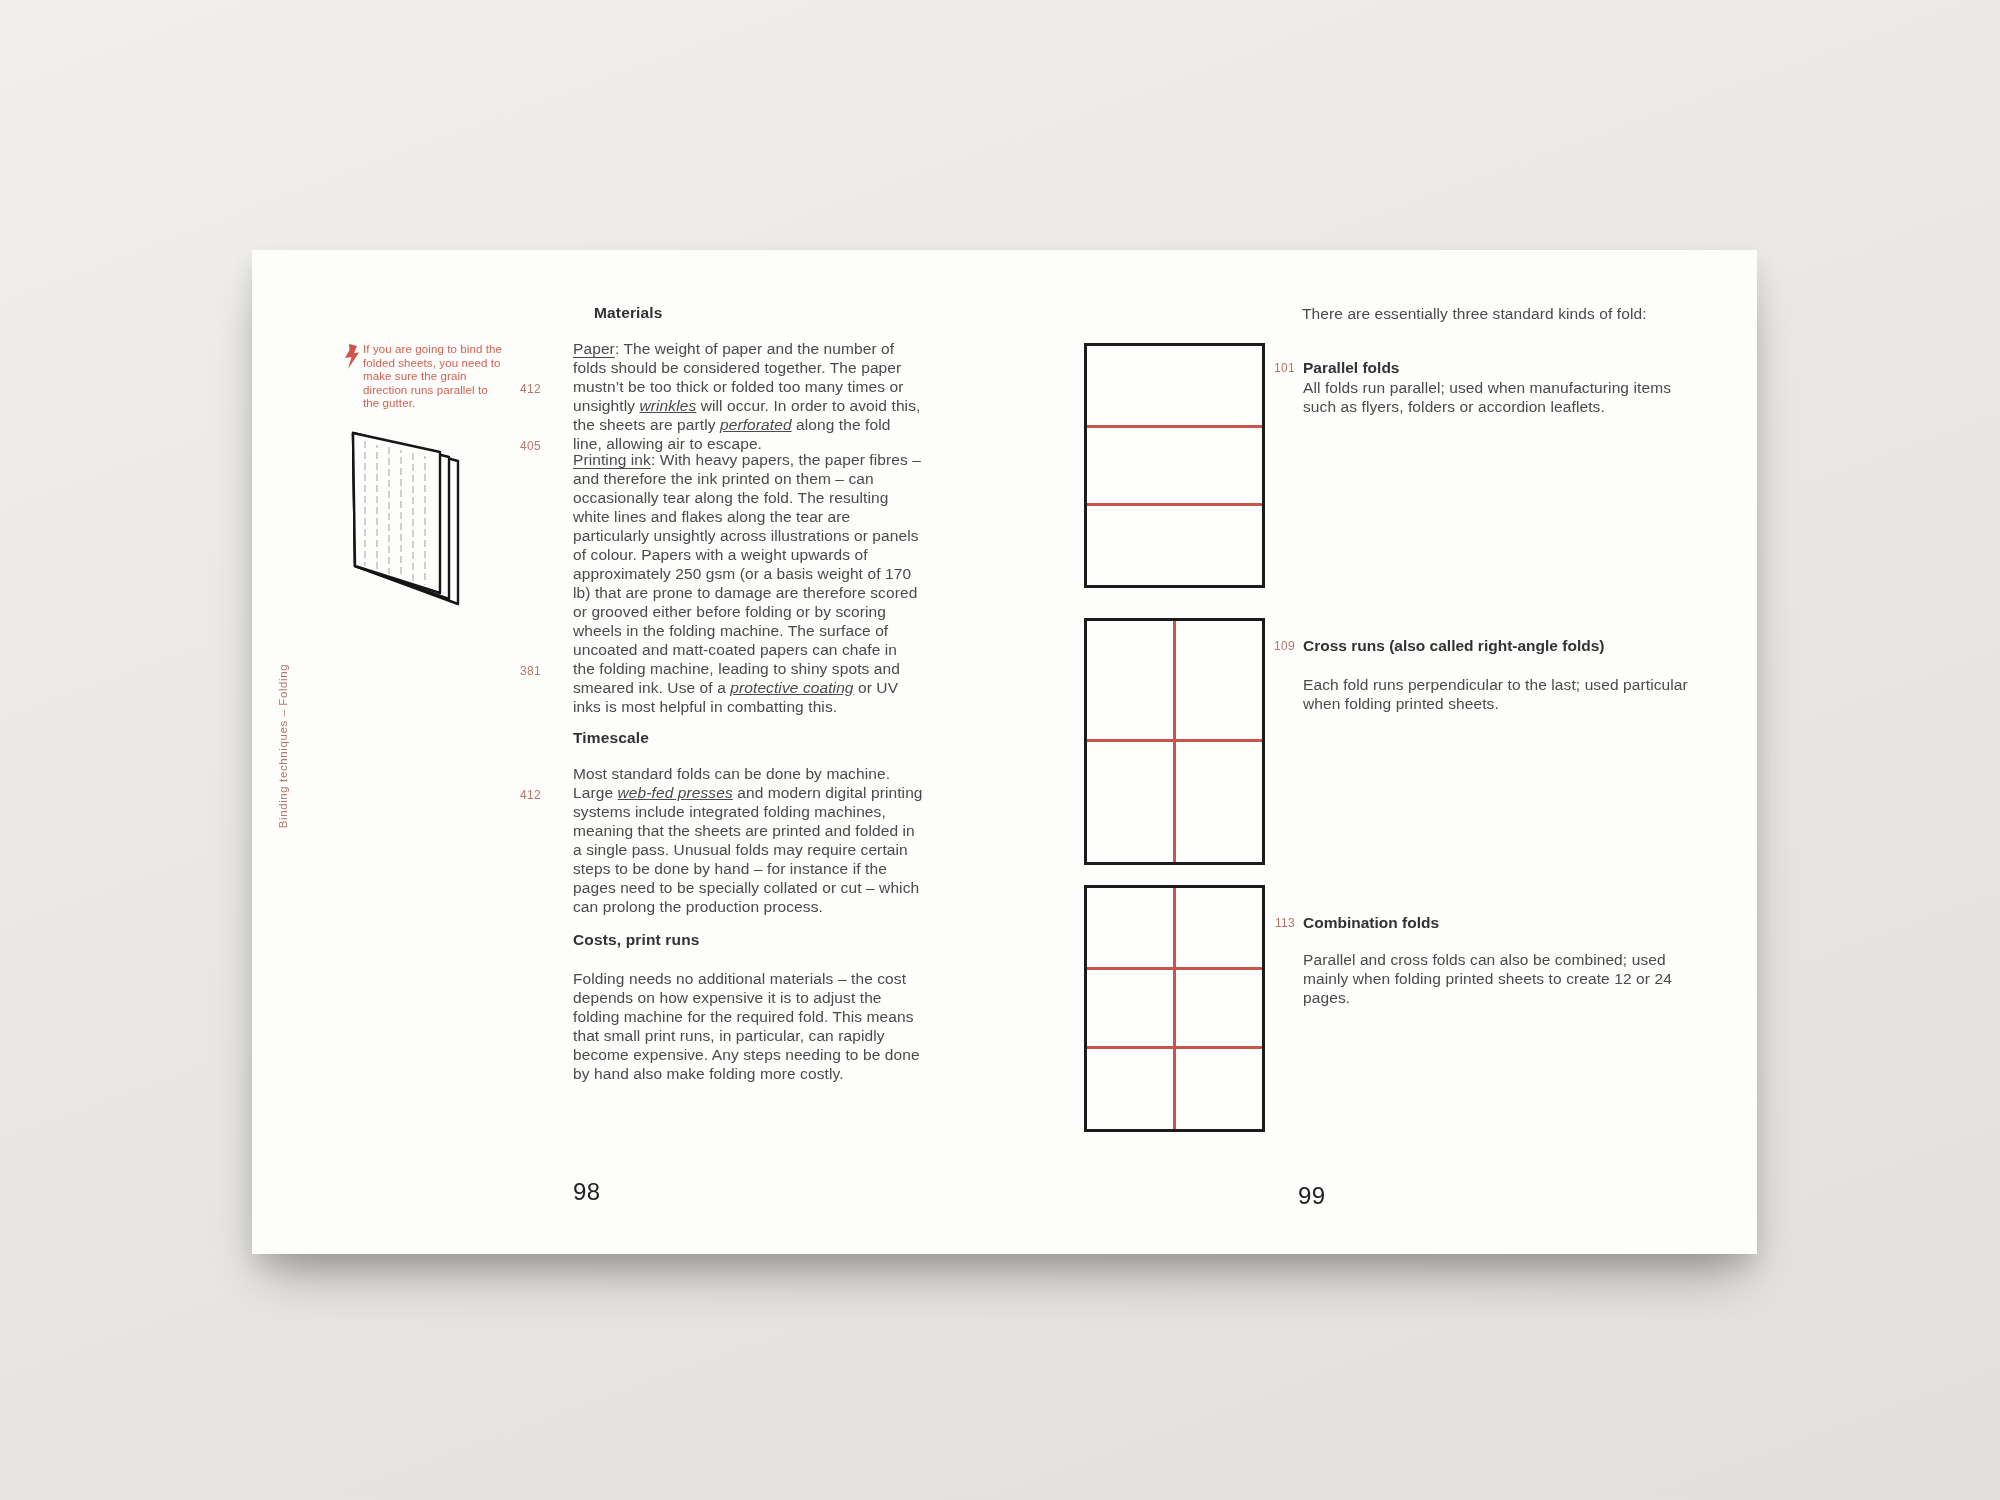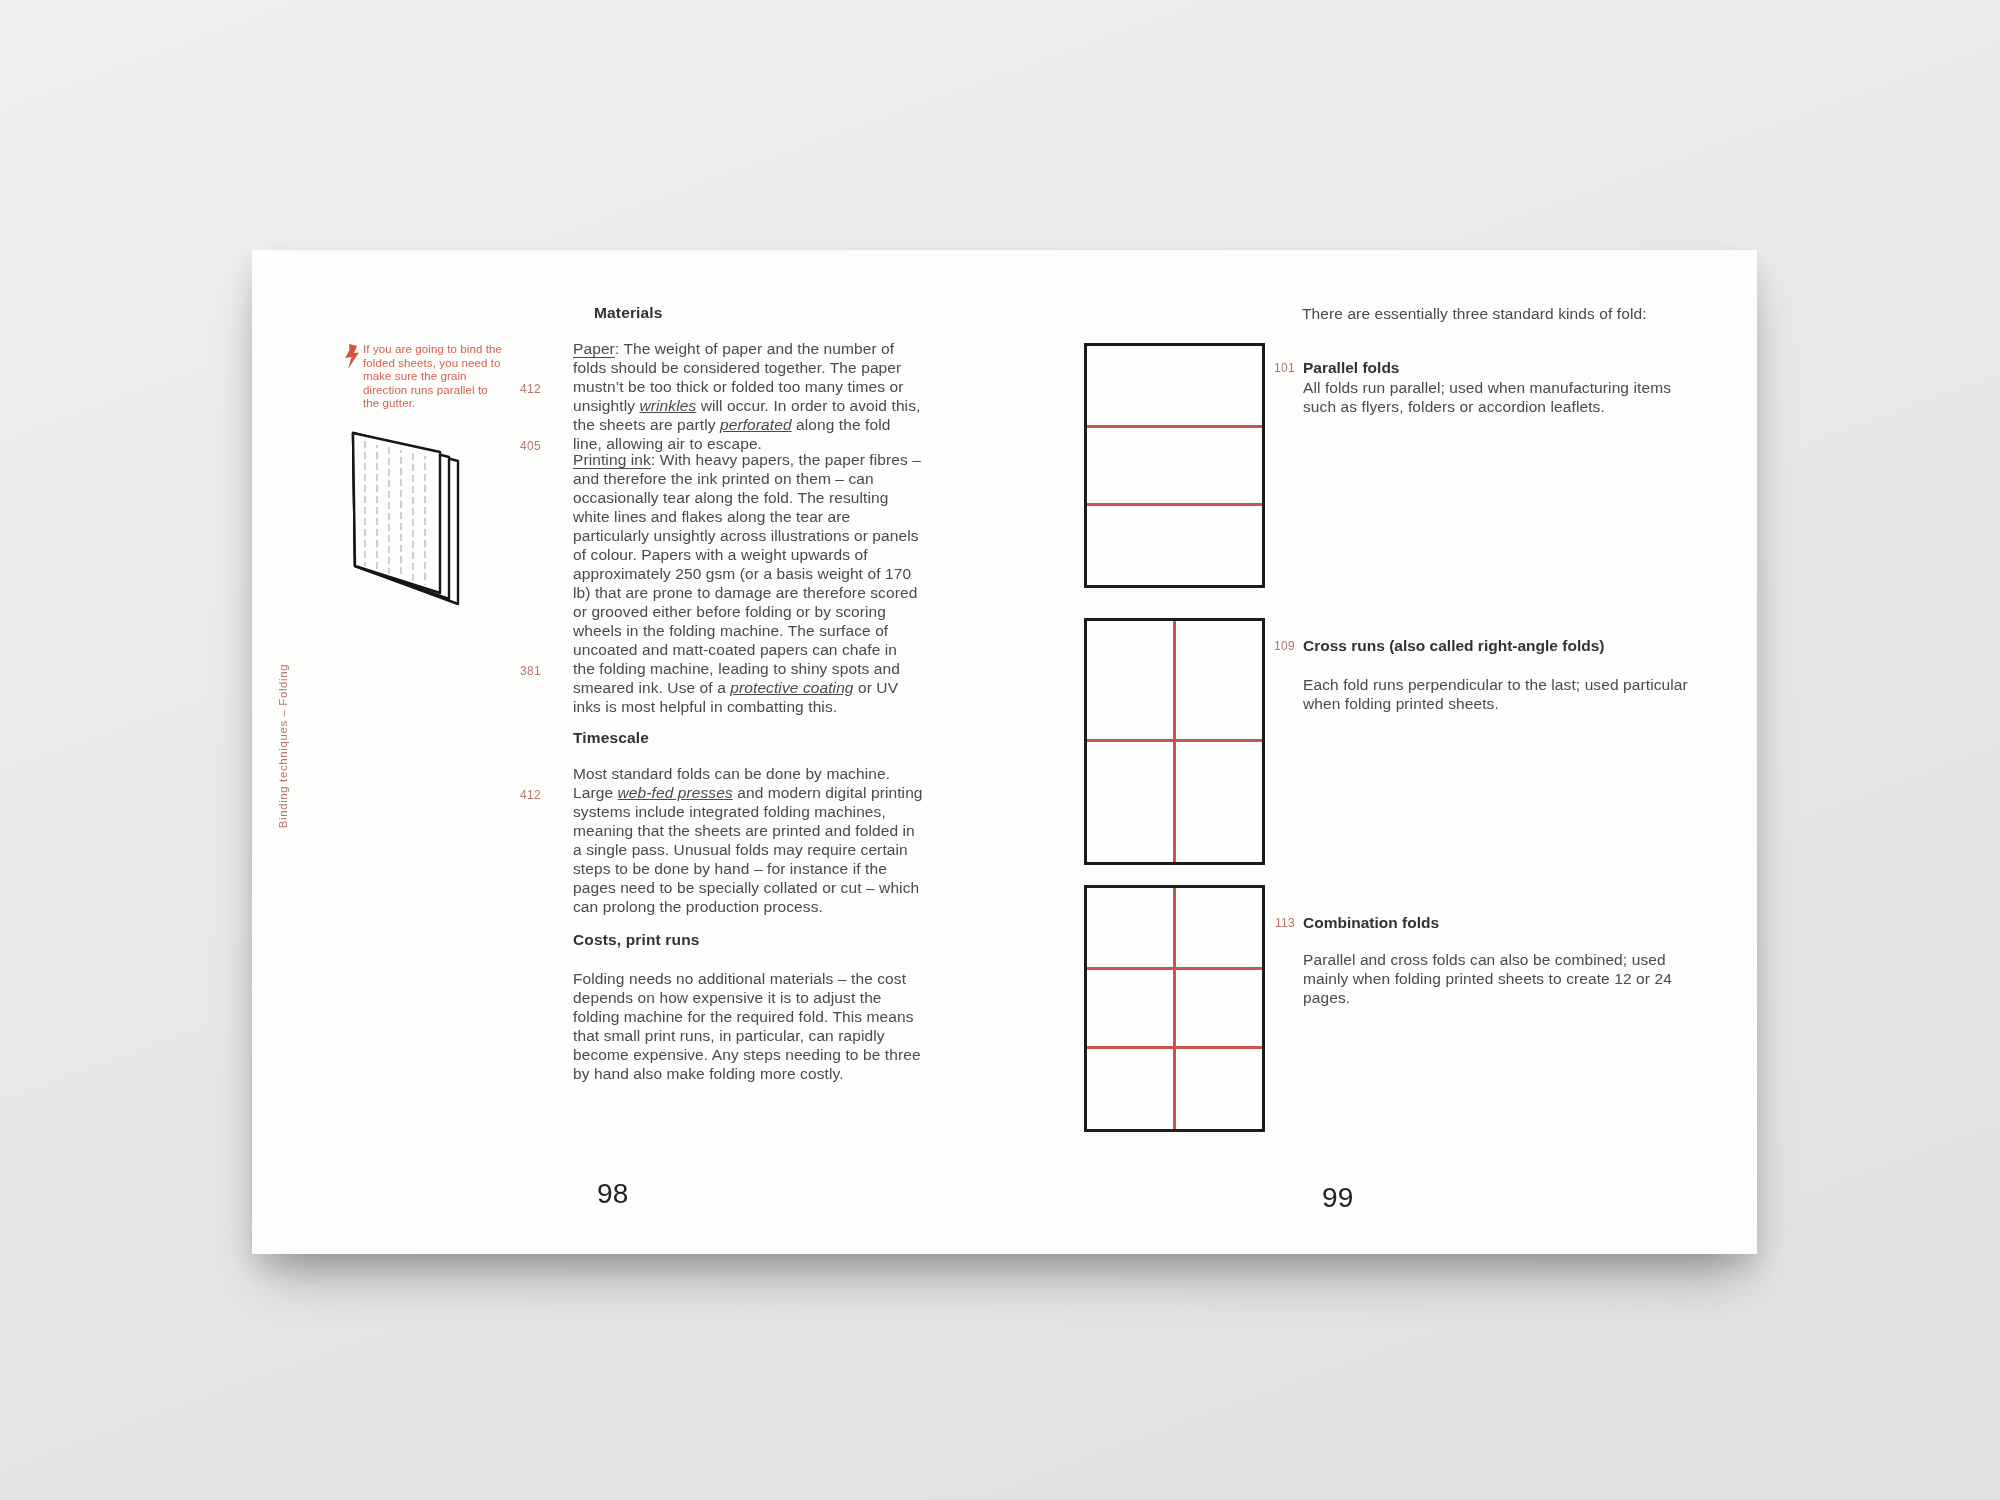--- a/index.html
+++ b/index.html
@@ -91,7 +91,7 @@
     <div class="abs body-text col-left" style="top:514px;"><span>Most standard folds can be done by machine. Large </span><i>web-fed presses</i><span> and modern digital printing systems include integrated folding machines, meaning that the sheets are printed and folded in a single pass. Unusual folds may require certain steps to be done by hand – for instance if the pages need to be specially collated or cut – which can prolong the production process.</span></div>
 
     <div class="abs heading col-left" style="top:680px;">Costs, print runs</div>
-    <div class="abs body-text col-left" style="top:719px;"><span>Folding needs no additional materials – the cost depends on how expensive it is to adjust the folding machine for the required fold. This means that small print runs, in particular, can rapidly become expensive. Any steps needing to be three by hand also make folding more costly.</span></div>
+    <div class="abs body-text col-left" style="top:719px;"><span>Folding needs no additional materials – the cost depends on how expensive it is to adjust the folding machine for the required fold. This means that small print runs, in particular, can rapidly become expensive. Any steps needing to be done by hand also make folding more costly.</span></div>
 
     <div class="abs margin-ref" style="top:132px;">412</div>
     <div class="abs margin-ref" style="top:170px;margin-top:19px;">405</div>

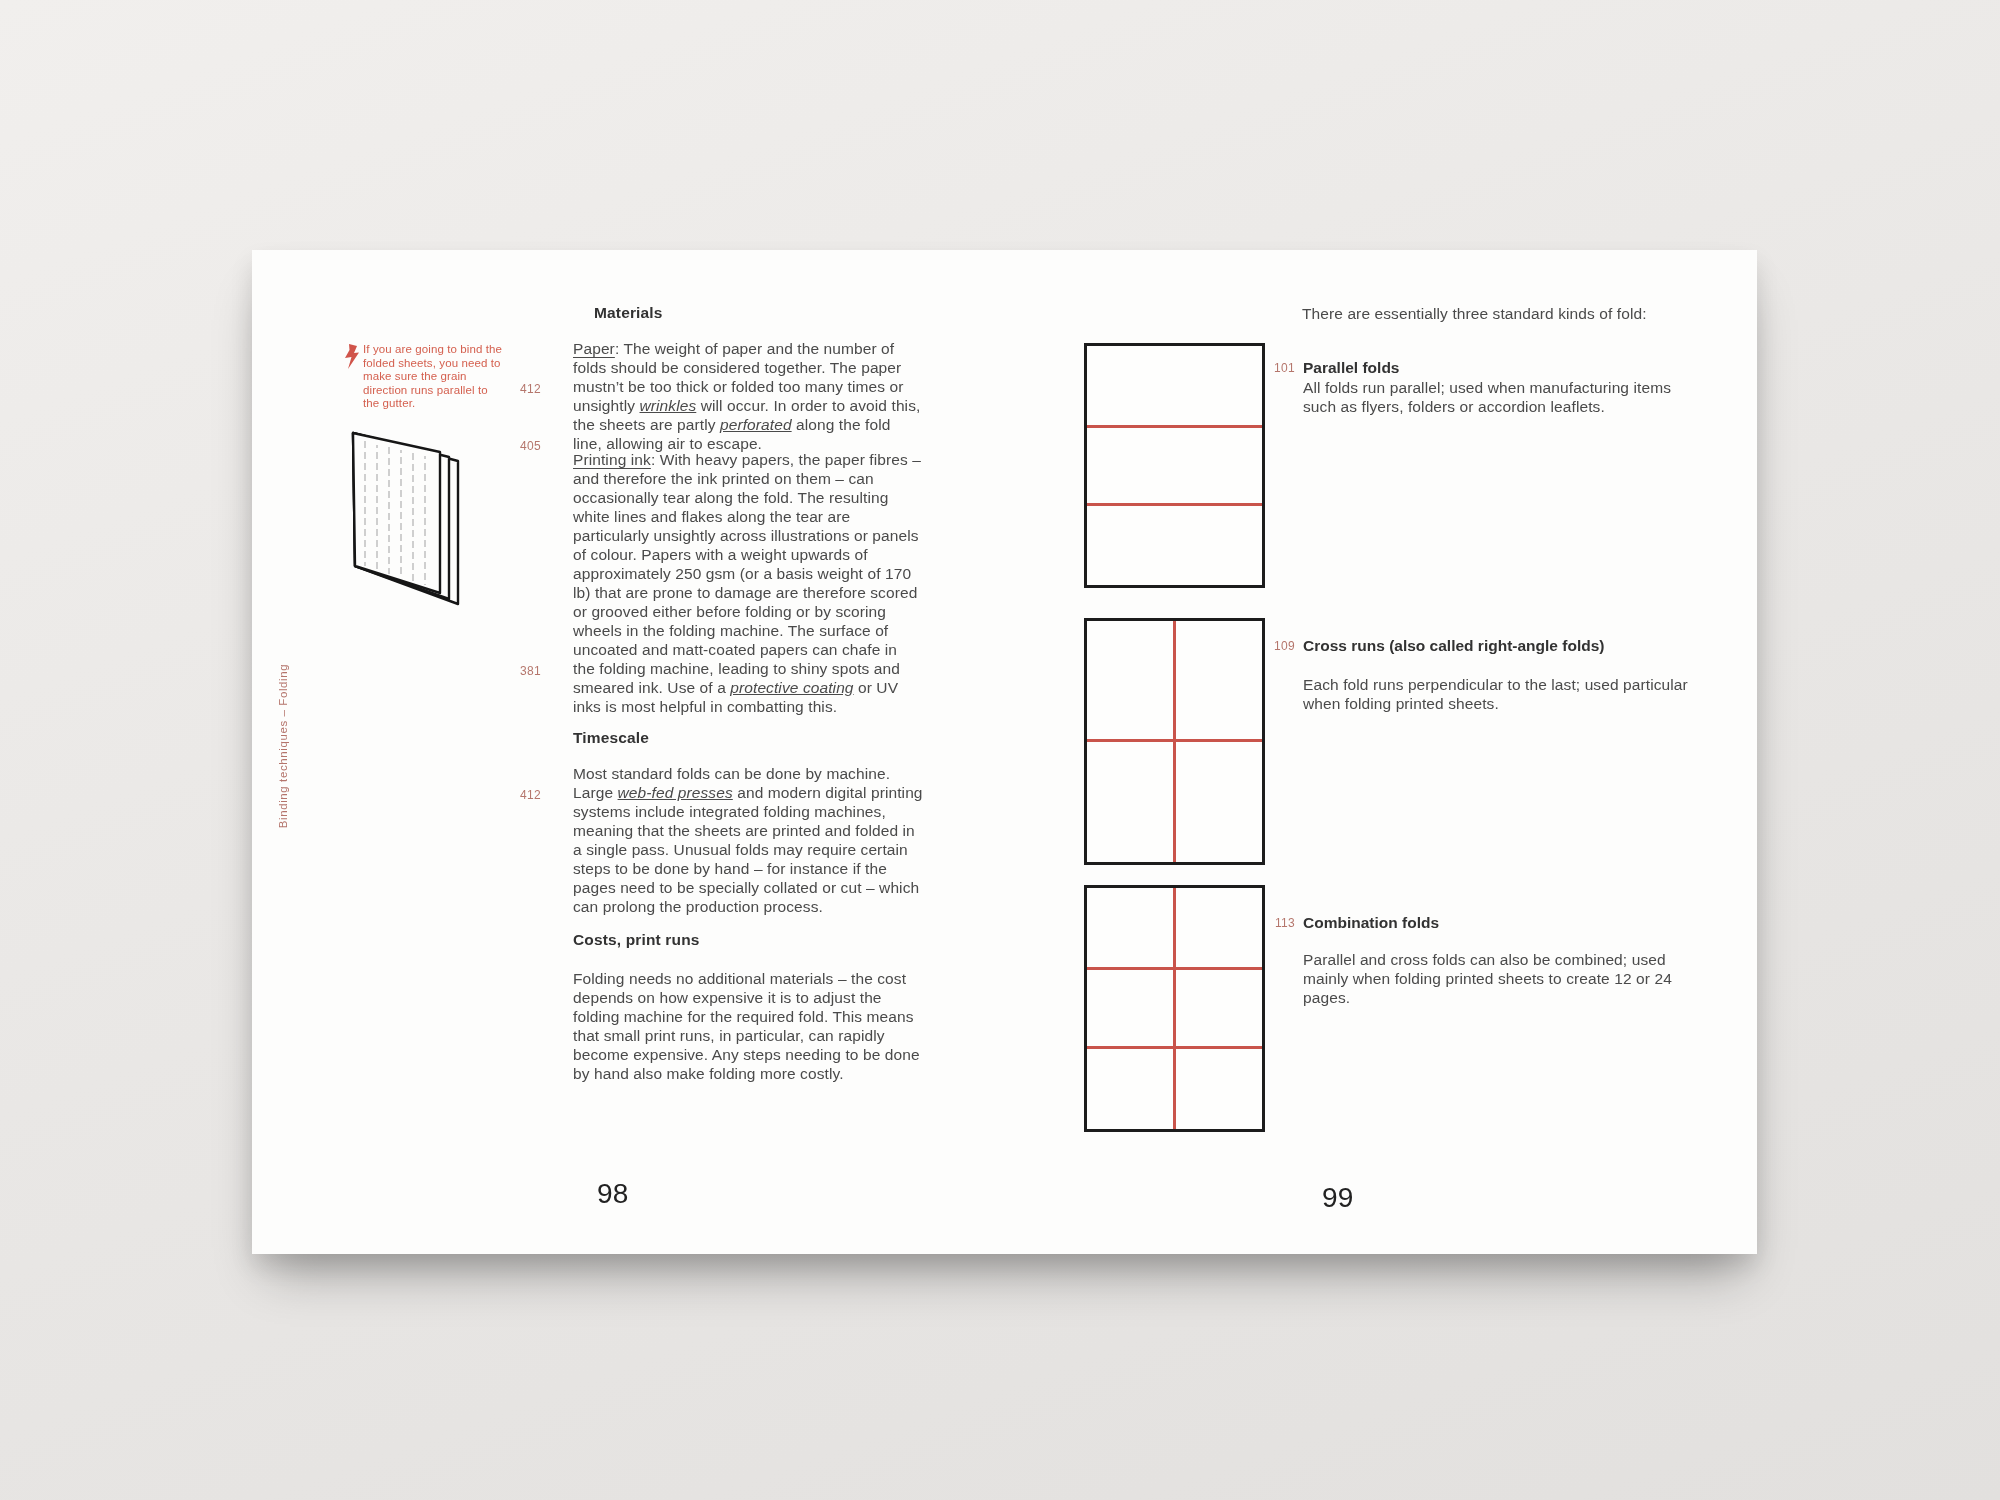--- a/index.html
+++ b/index.html
@@ -38,7 +38,7 @@
     left:111px;top:93px;width:140px;
     font-size:11.5px;line-height:13.5px;color:var(--note-red);letter-spacing:.1px;
   }
-  .page-number{font-size:28px;color:#222;letter-spacing:.3px;margin-left:24px;}
+  .page-number{font-size:24px;color:#222;letter-spacing:.3px;}
   .diagram{
     left:832px;width:181px;border:3px solid var(--diagram-border);
     background:#fefefd;

